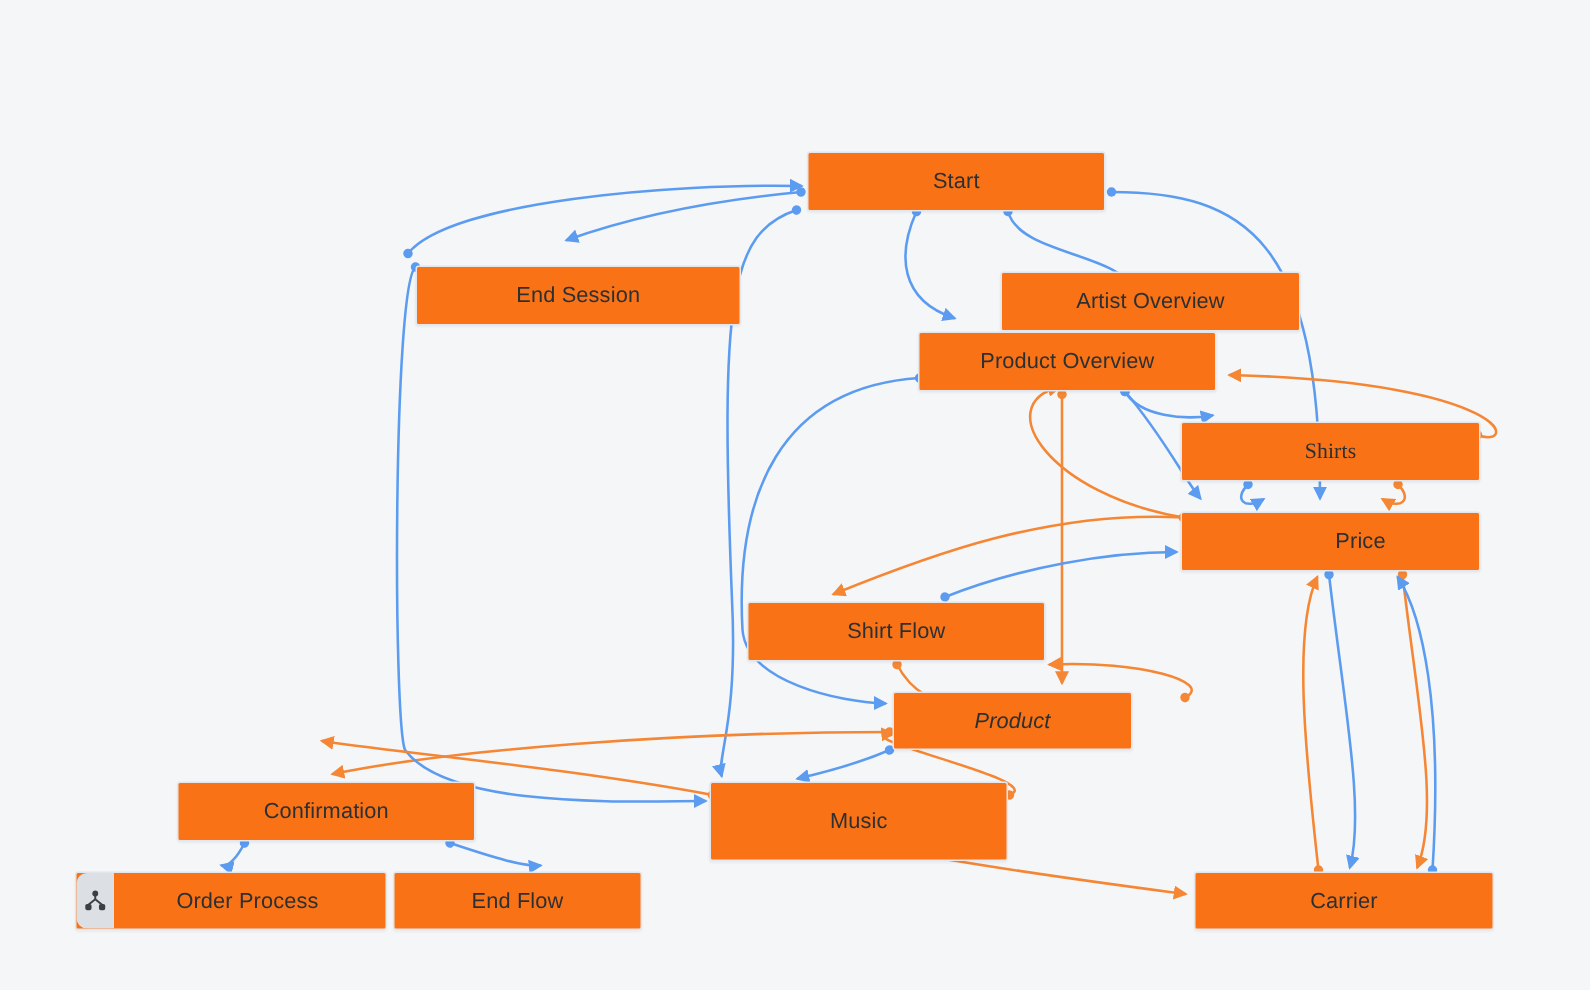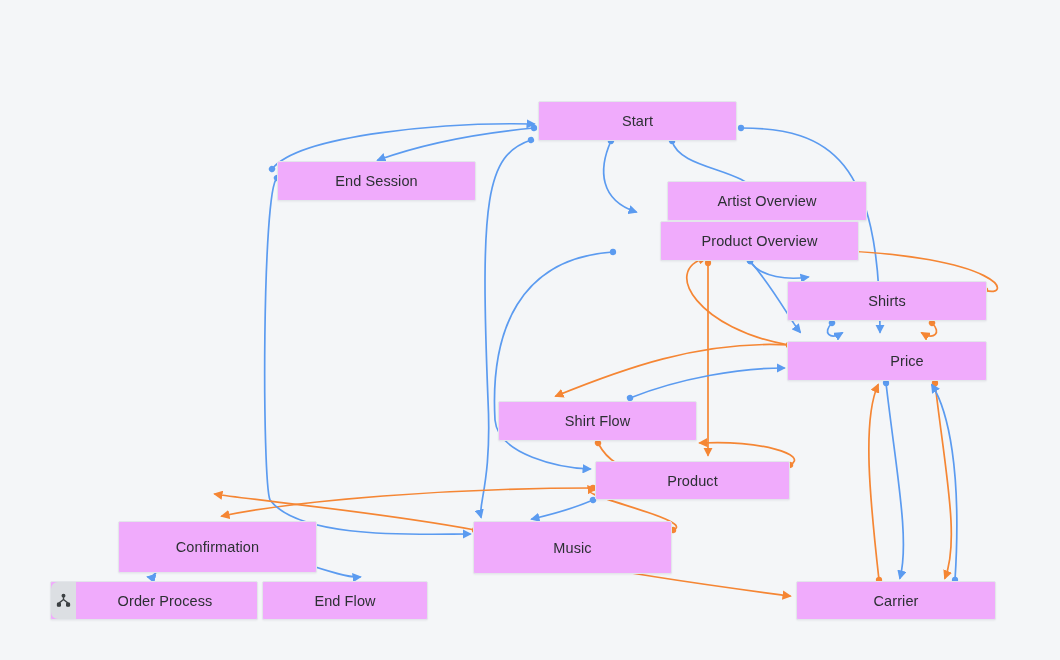--- a/index.html
+++ b/index.html
@@ -21,7 +21,7 @@
   }
   .node {
     position: absolute;
-    background: #f0abfc;
+    background: #f97316;
     border: 1px solid #e3e6ea;
     border-radius: 2px;
     display: flex;

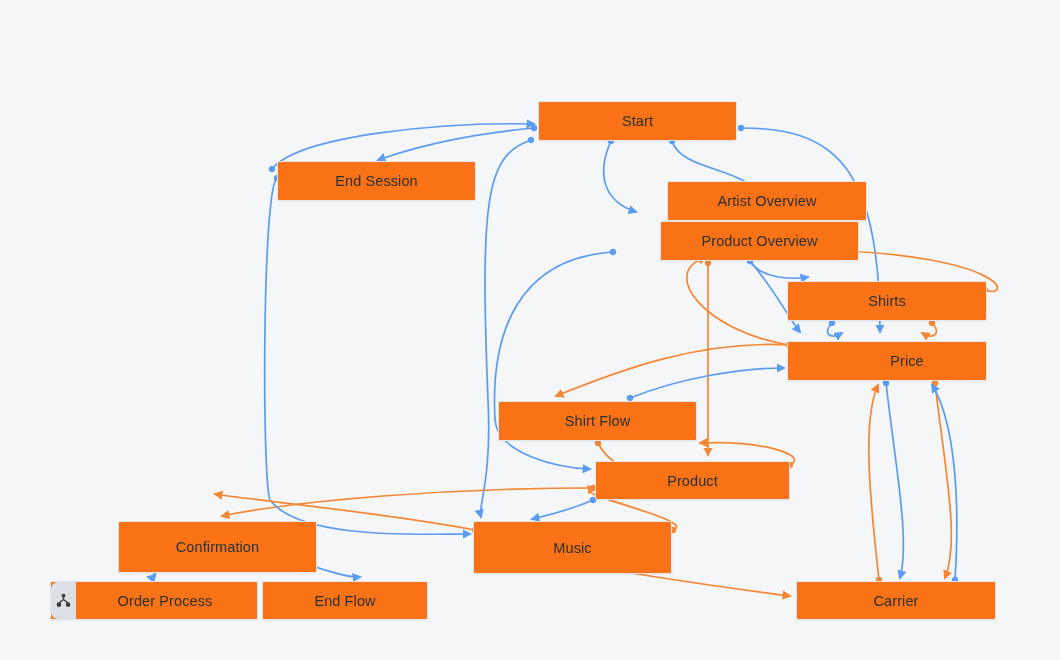--- a/index.html
+++ b/index.html
@@ -114,7 +114,7 @@
       <div class="node" style="left: 538px; top: 101px; width: 199px; height: 40px;">
         <span class="node-label">Start</span>
       </div>
-      <div class="node" style="left: 277px; top: 161px; width: 199px; height: 40px; text-align: center;">
+      <div class="node" style="left: 277px; top: 177px; width: 217px; height: 40px; text-align: center;">
         <span class="node-label">End Session</span>
       </div>
       <div class="node" style="left: 667px; top: 161px; width: 200px; height: 40px; margin-top: 20px;">

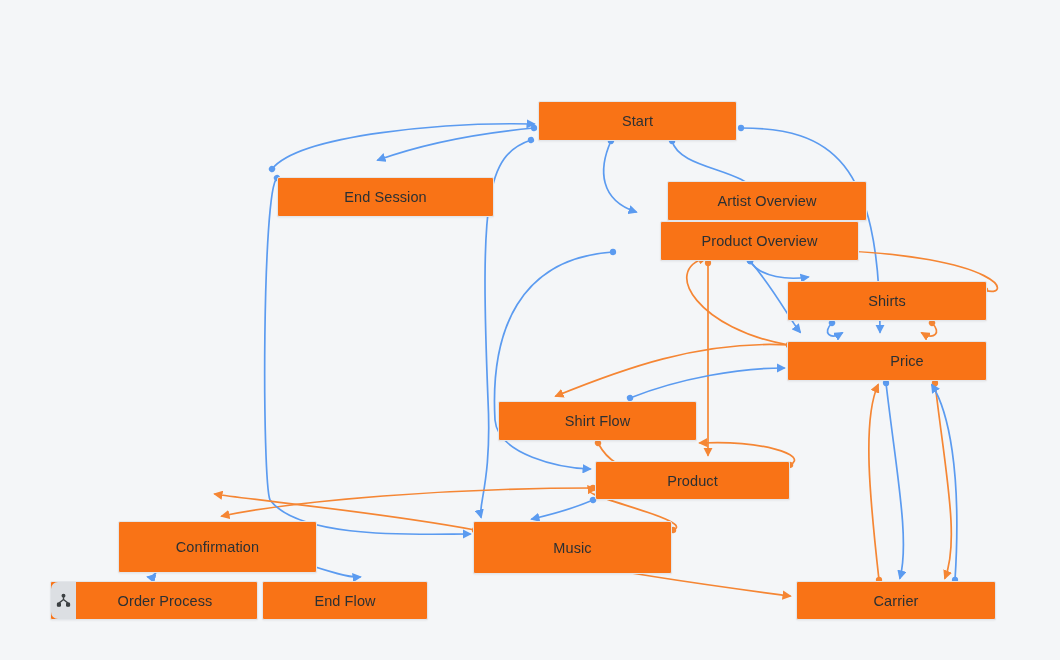--- a/index.html
+++ b/index.html
@@ -120,7 +120,7 @@
       <div class="node" style="left: 667px; top: 161px; width: 200px; height: 40px; margin-top: 20px;">
         <span class="node-label">Artist Overview</span>
       </div>
-      <div class="node" style="left: 612px; top: 221px; width: 199px; height: 40px; margin-left: 48px;">
+      <div class="node" style="left: 612px; top: 221px; width: 199px; height: 40px;">
         <span class="node-label">Product Overview</span>
       </div>
       <div class="node" style="left: 787px; top: 281px; width: 200px; height: 40px;">

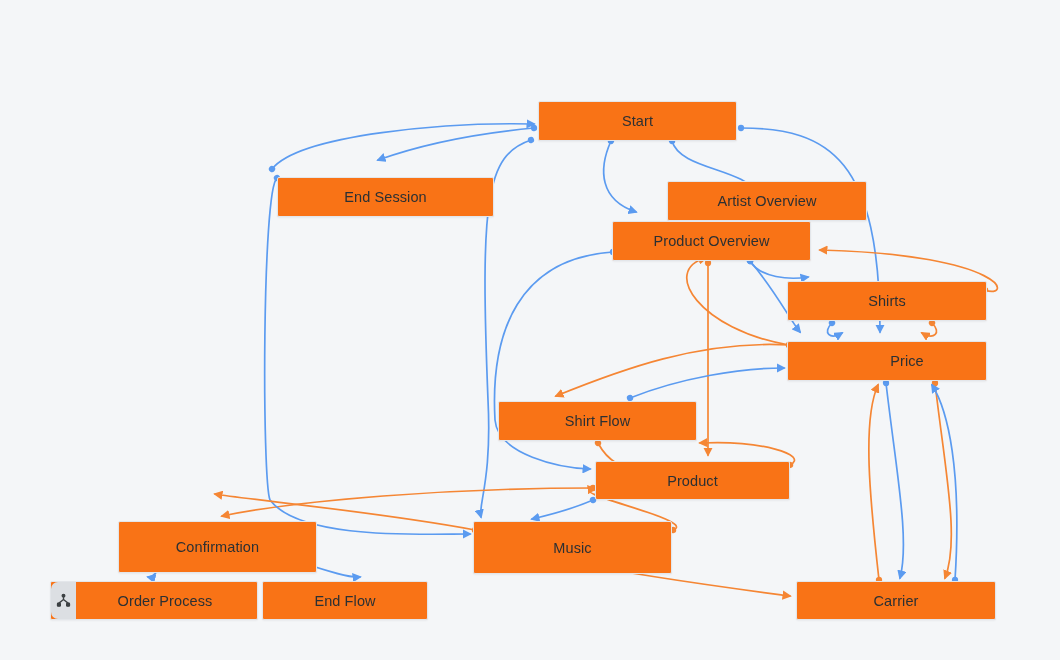--- a/index.html
+++ b/index.html
@@ -123,7 +123,7 @@
       <div class="node" style="left: 612px; top: 221px; width: 199px; height: 40px;">
         <span class="node-label">Product Overview</span>
       </div>
-      <div class="node" style="left: 787px; top: 281px; width: 200px; height: 40px;">
+      <div class="node" style="left: 787px; top: 281px; width: 200px; height: 40px; font-family: Liberation Serif, serif;">
         <span class="node-label">Shirts</span>
       </div>
       <div class="node" style="left: 787px; top: 341px; width: 200px; height: 40px; padding-left: 40px;">

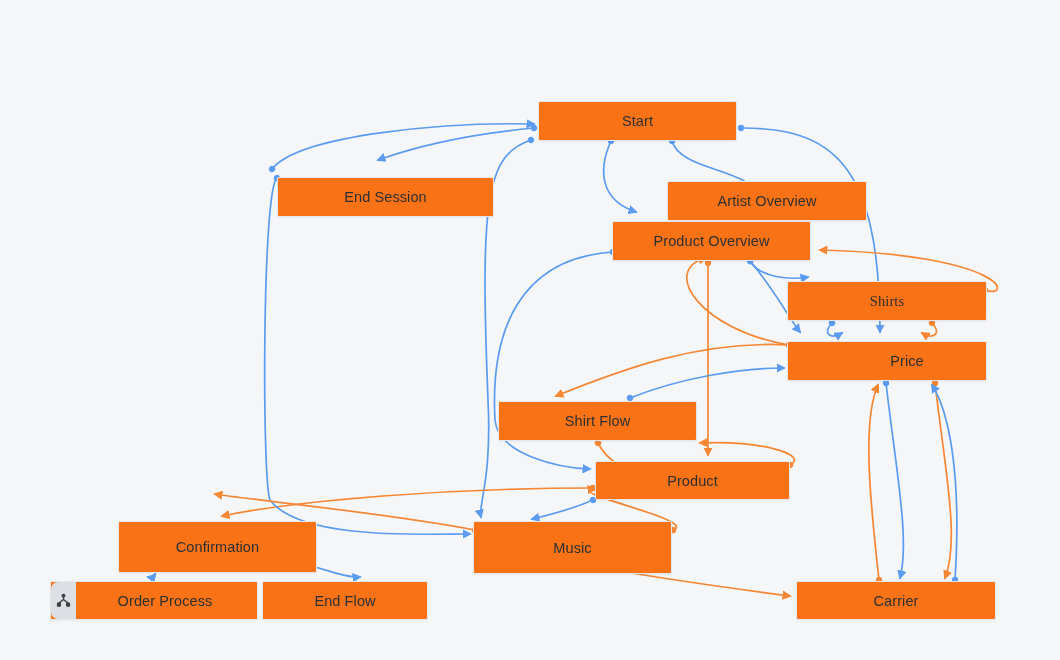--- a/index.html
+++ b/index.html
@@ -132,7 +132,7 @@
       <div class="node" style="left: 498px; top: 401px; width: 199px; height: 40px;">
         <span class="node-label">Shirt Flow</span>
       </div>
-      <div class="node" style="left: 595px; top: 461px; width: 195px; height: 39px;">
+      <div class="node" style="left: 595px; top: 461px; width: 160px; height: 39px; font-style: italic;">
         <span class="node-label">Product</span>
       </div>
       <div class="node" style="left: 118px; top: 521px; width: 199px; height: 52px;">

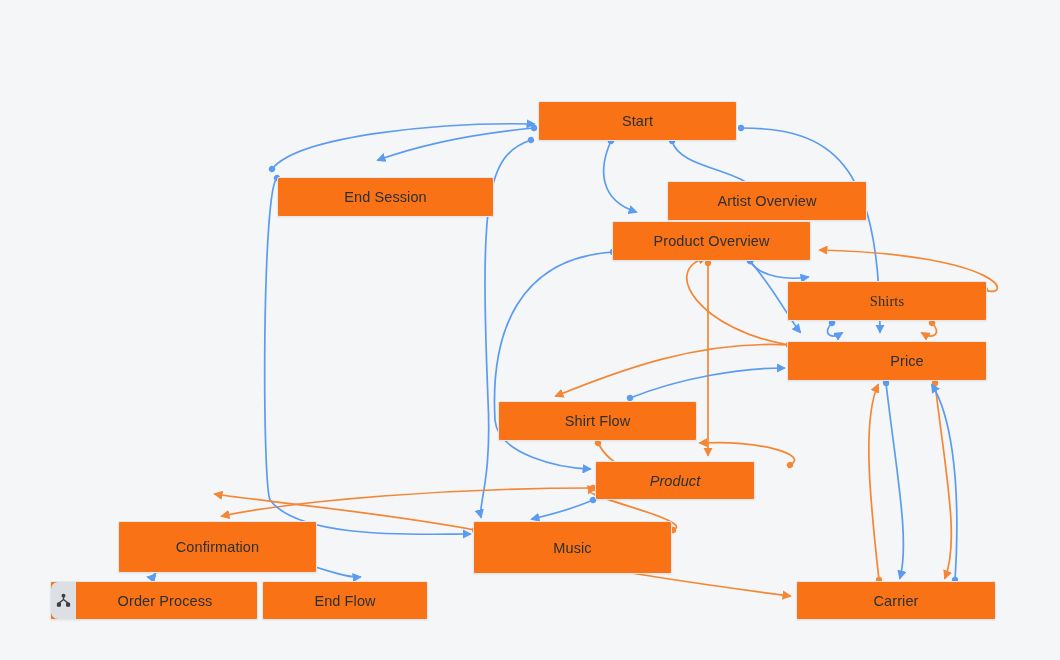--- a/index.html
+++ b/index.html
@@ -135,7 +135,7 @@
       <div class="node" style="left: 595px; top: 461px; width: 160px; height: 39px; font-style: italic;">
         <span class="node-label">Product</span>
       </div>
-      <div class="node" style="left: 118px; top: 521px; width: 199px; height: 52px;">
+      <div class="node" style="left: 118px; top: 521px; width: 199px; height: 40px;">
         <span class="node-label">Confirmation</span>
       </div>
       <div class="node" style="left: 473px; top: 521px; width: 199px; height: 53px;">

